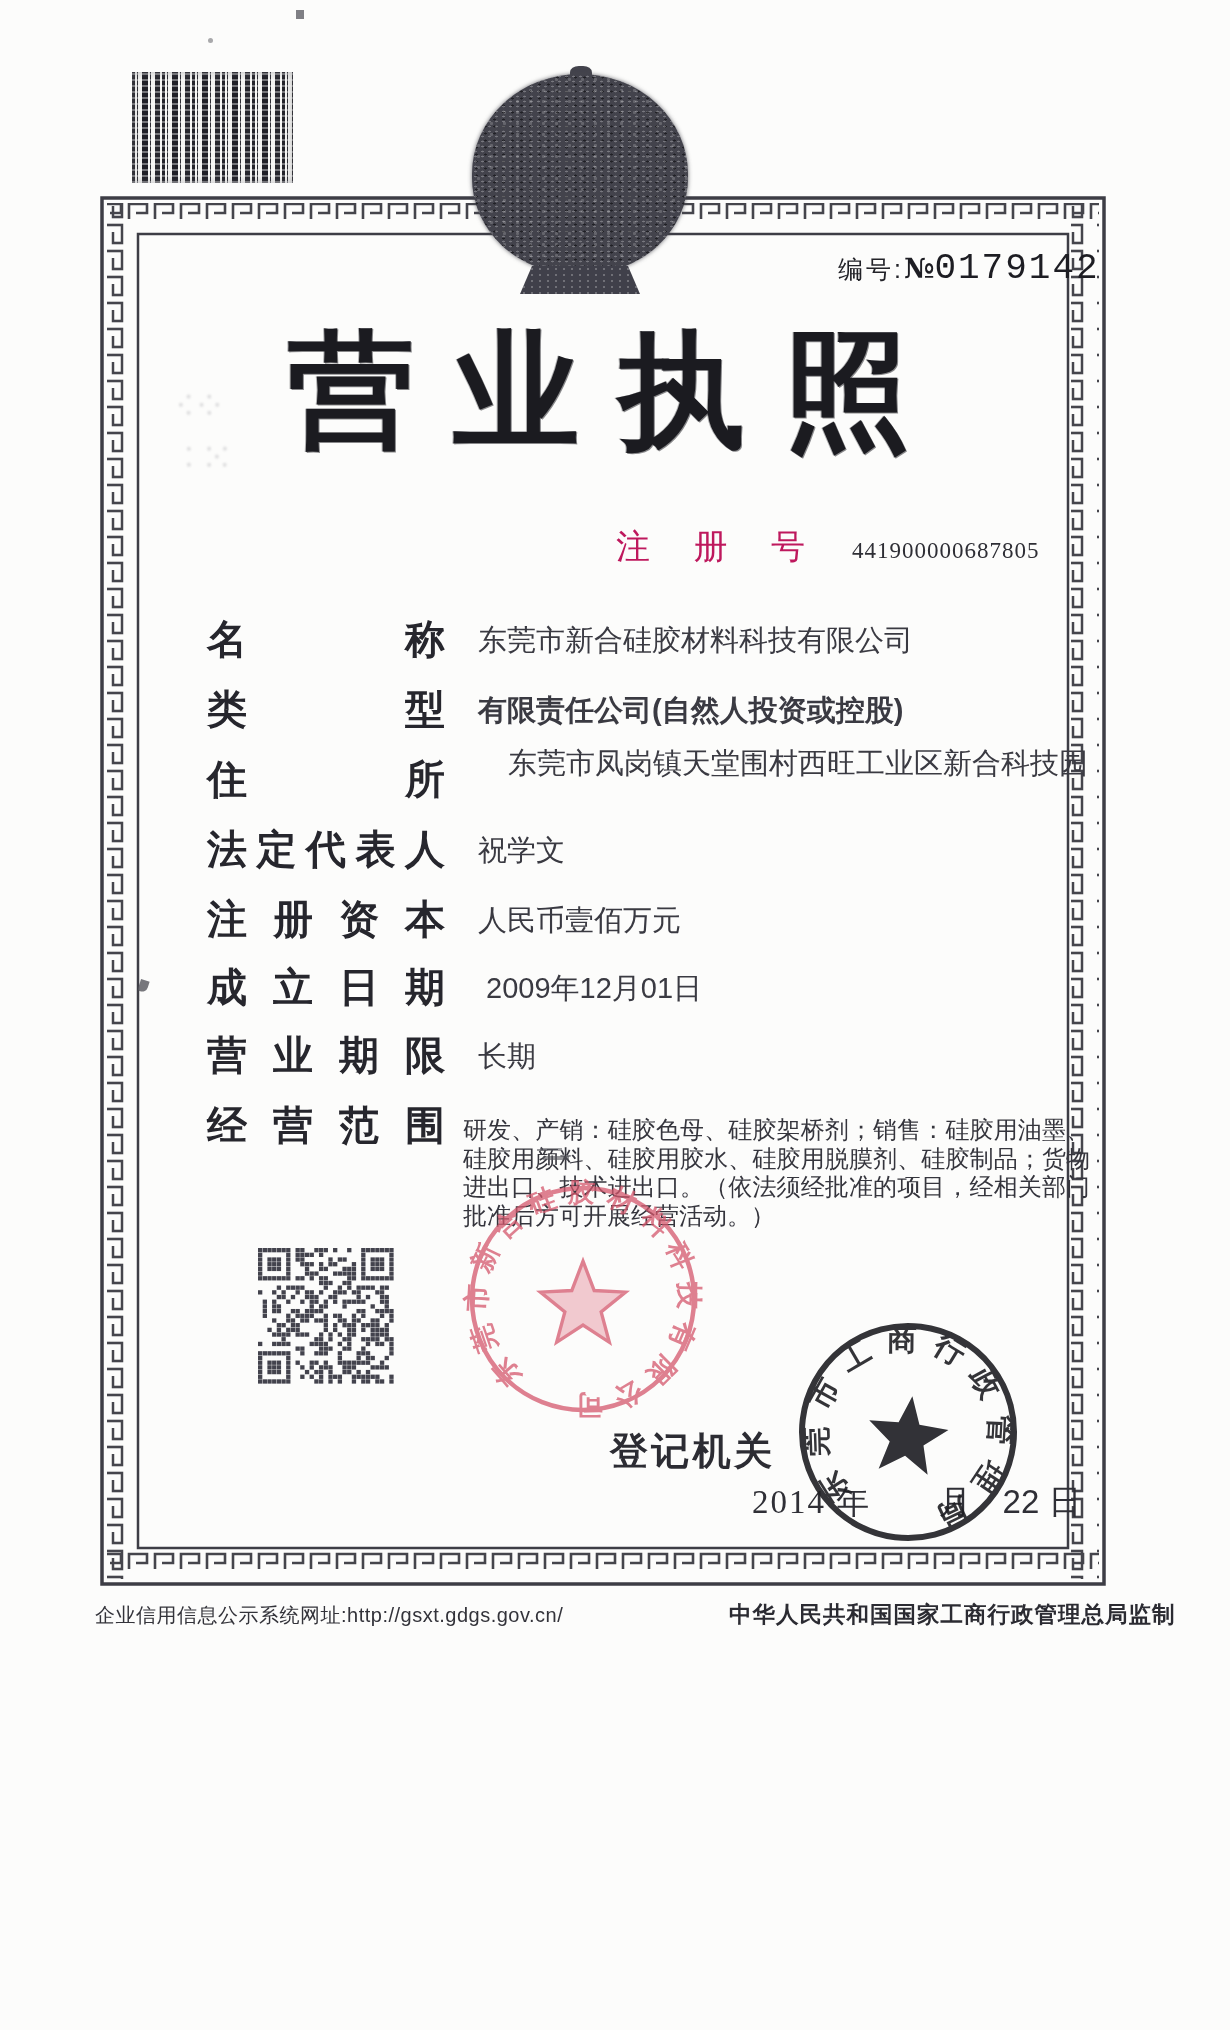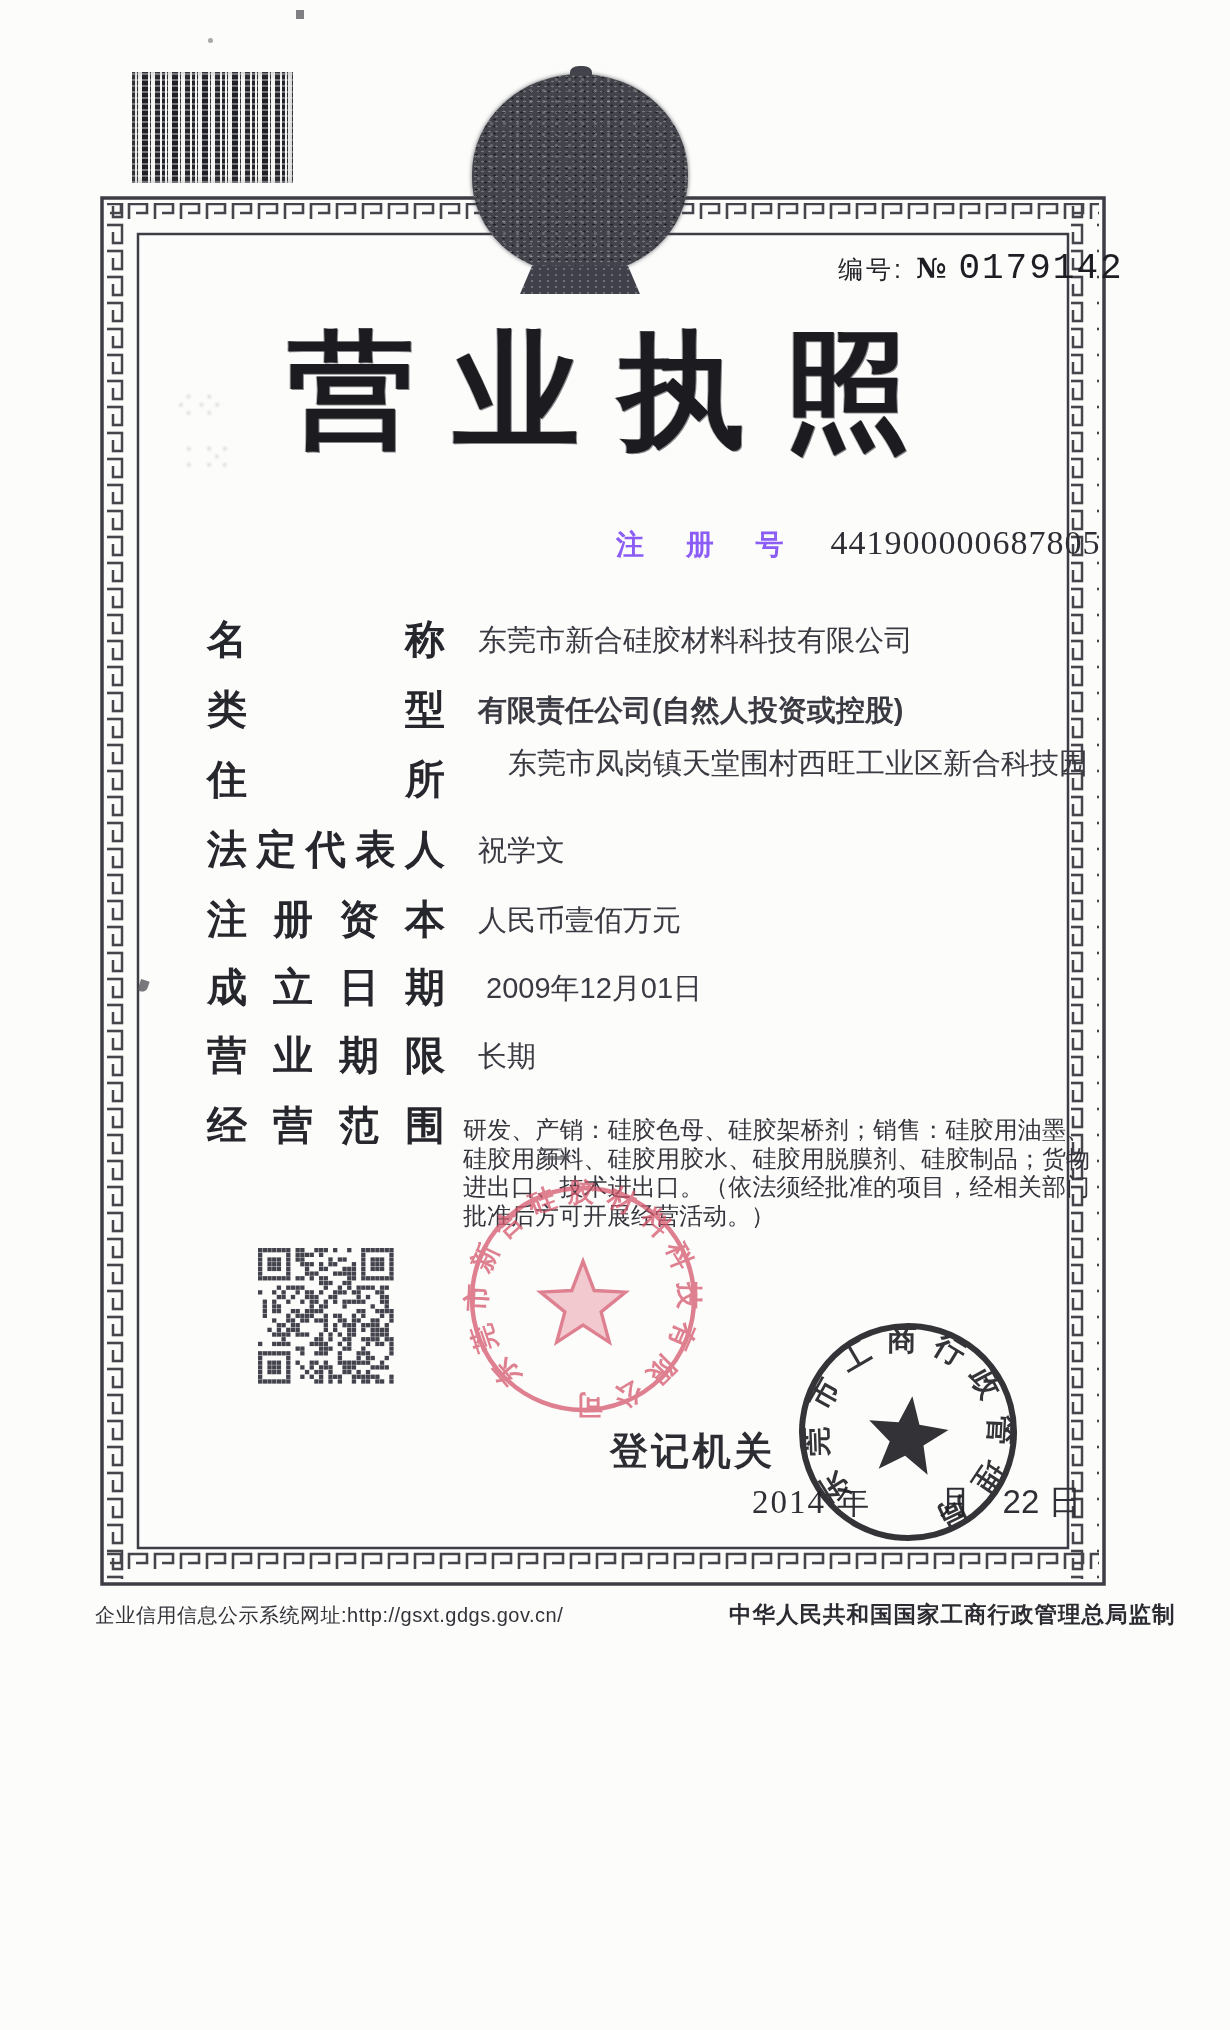--- a/index.html
+++ b/index.html
@@ -34,7 +34,7 @@
   #frame{left:100px;top:196px;}
 
   
-  #serial{left:838px;top:248px;display:flex;align-items:baseline;gap:12px;white-space:nowrap;}
+  #serial{left:838px;top:248px;display:flex;align-items:baseline;white-space:nowrap;}
   #serial .lbl{font-size:25px;letter-spacing:3px;color:#222228;}
   #serial .no-sym{font-family:"DejaVu Serif",serif;font-weight:bold;font-size:28px;color:#1d1d23;}
   #serial .digits{font-family:"Liberation Mono",monospace;font-size:36px;letter-spacing:2px;color:#1d1d23;}

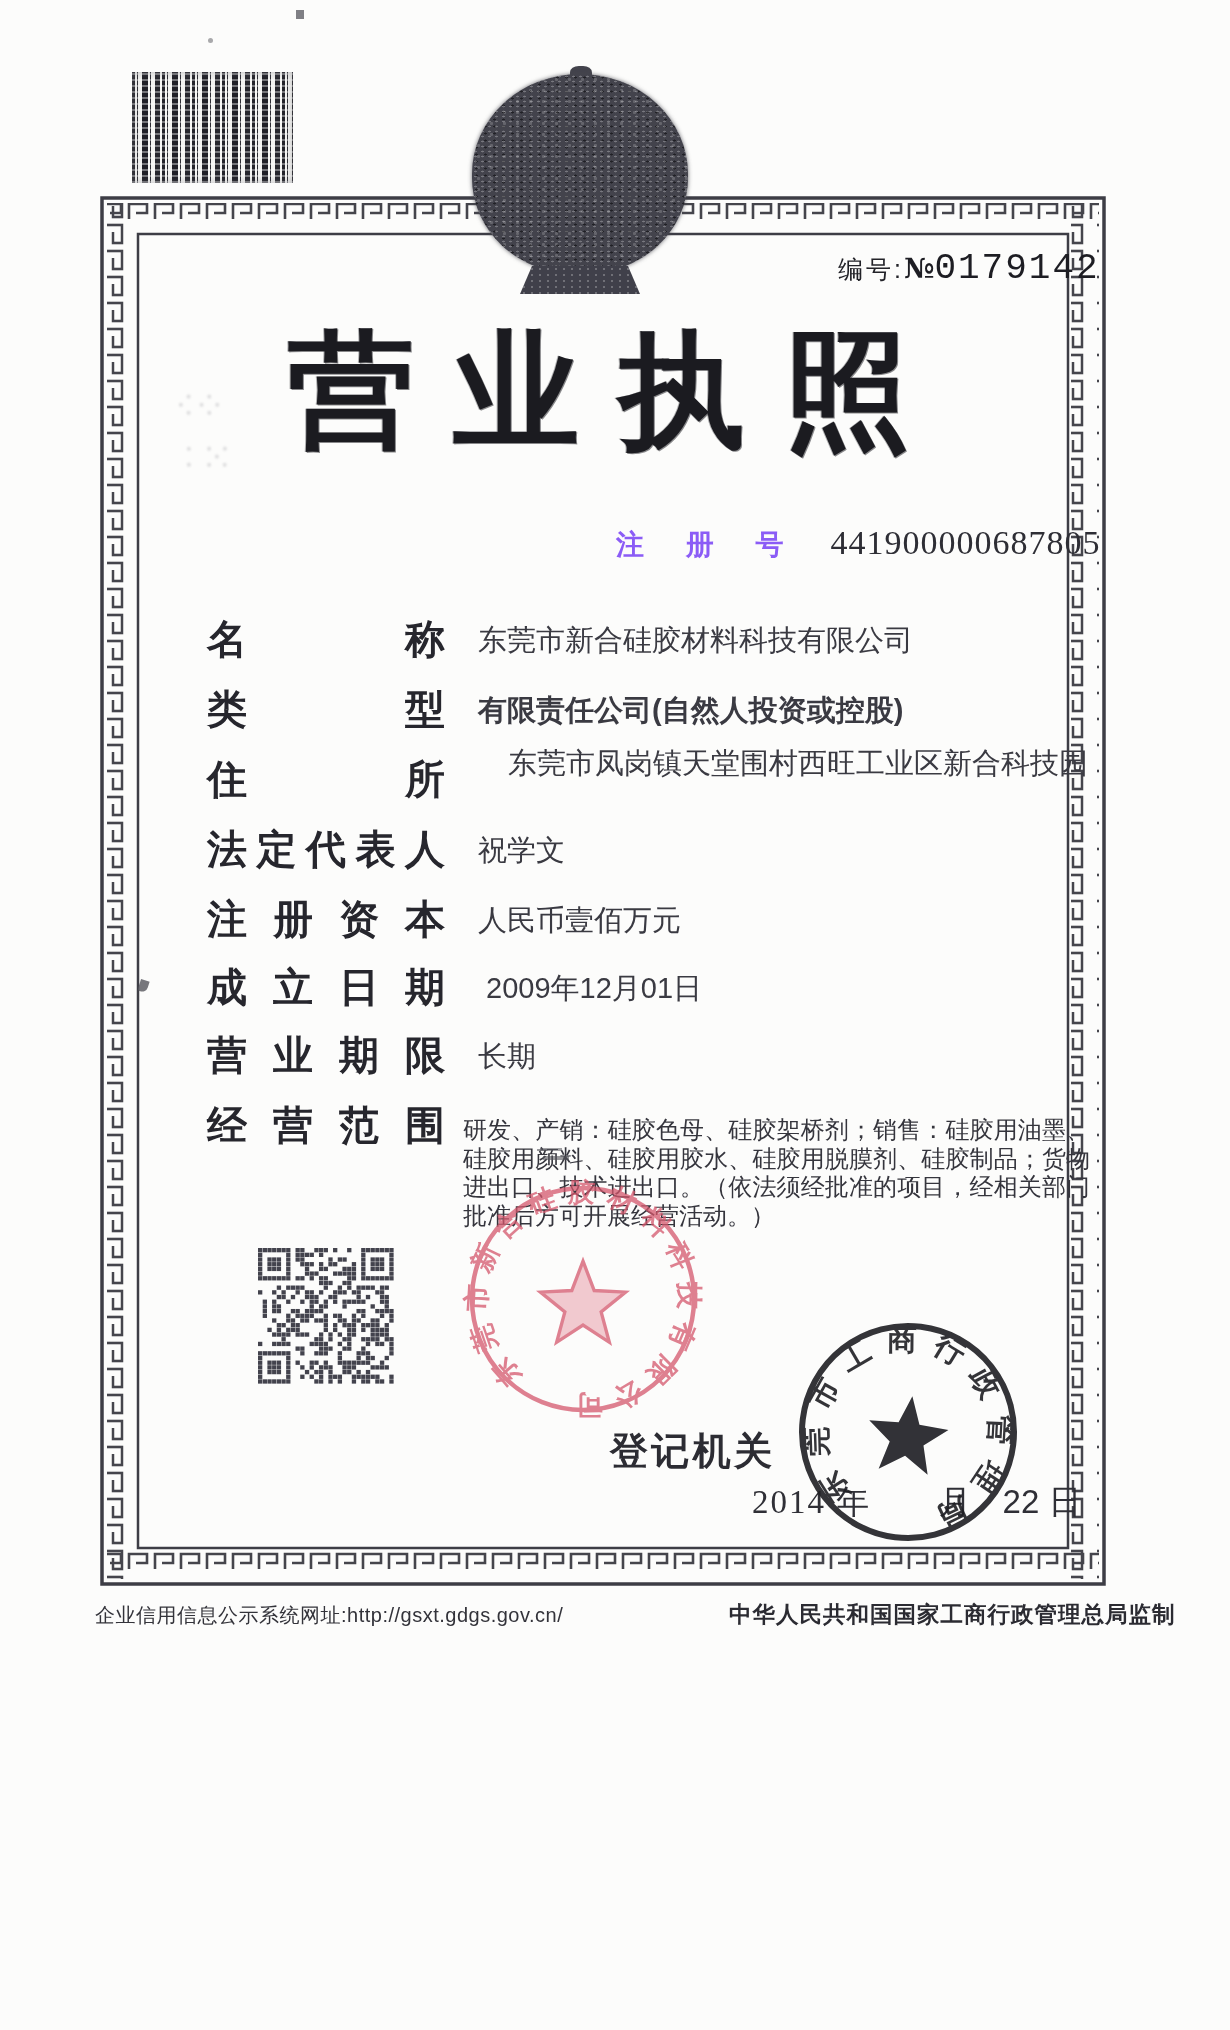--- a/index.html
+++ b/index.html
@@ -46,7 +46,7 @@
 
   
   #regno{left:616px;top:524px;display:flex;align-items:baseline;gap:30px;white-space:nowrap;}
-  #regno .lbl{font-size:28px;letter-spacing:17px;color:#8b5cf6;font-weight:700;}
+  #regno .lbl{font-size:34px;letter-spacing:17px;color:#be185d;font-weight:400;}
   #regno .num{font-family:"Liberation Serif",serif;font-size:34px;letter-spacing:1px;color:#2e2e35;}
 
   

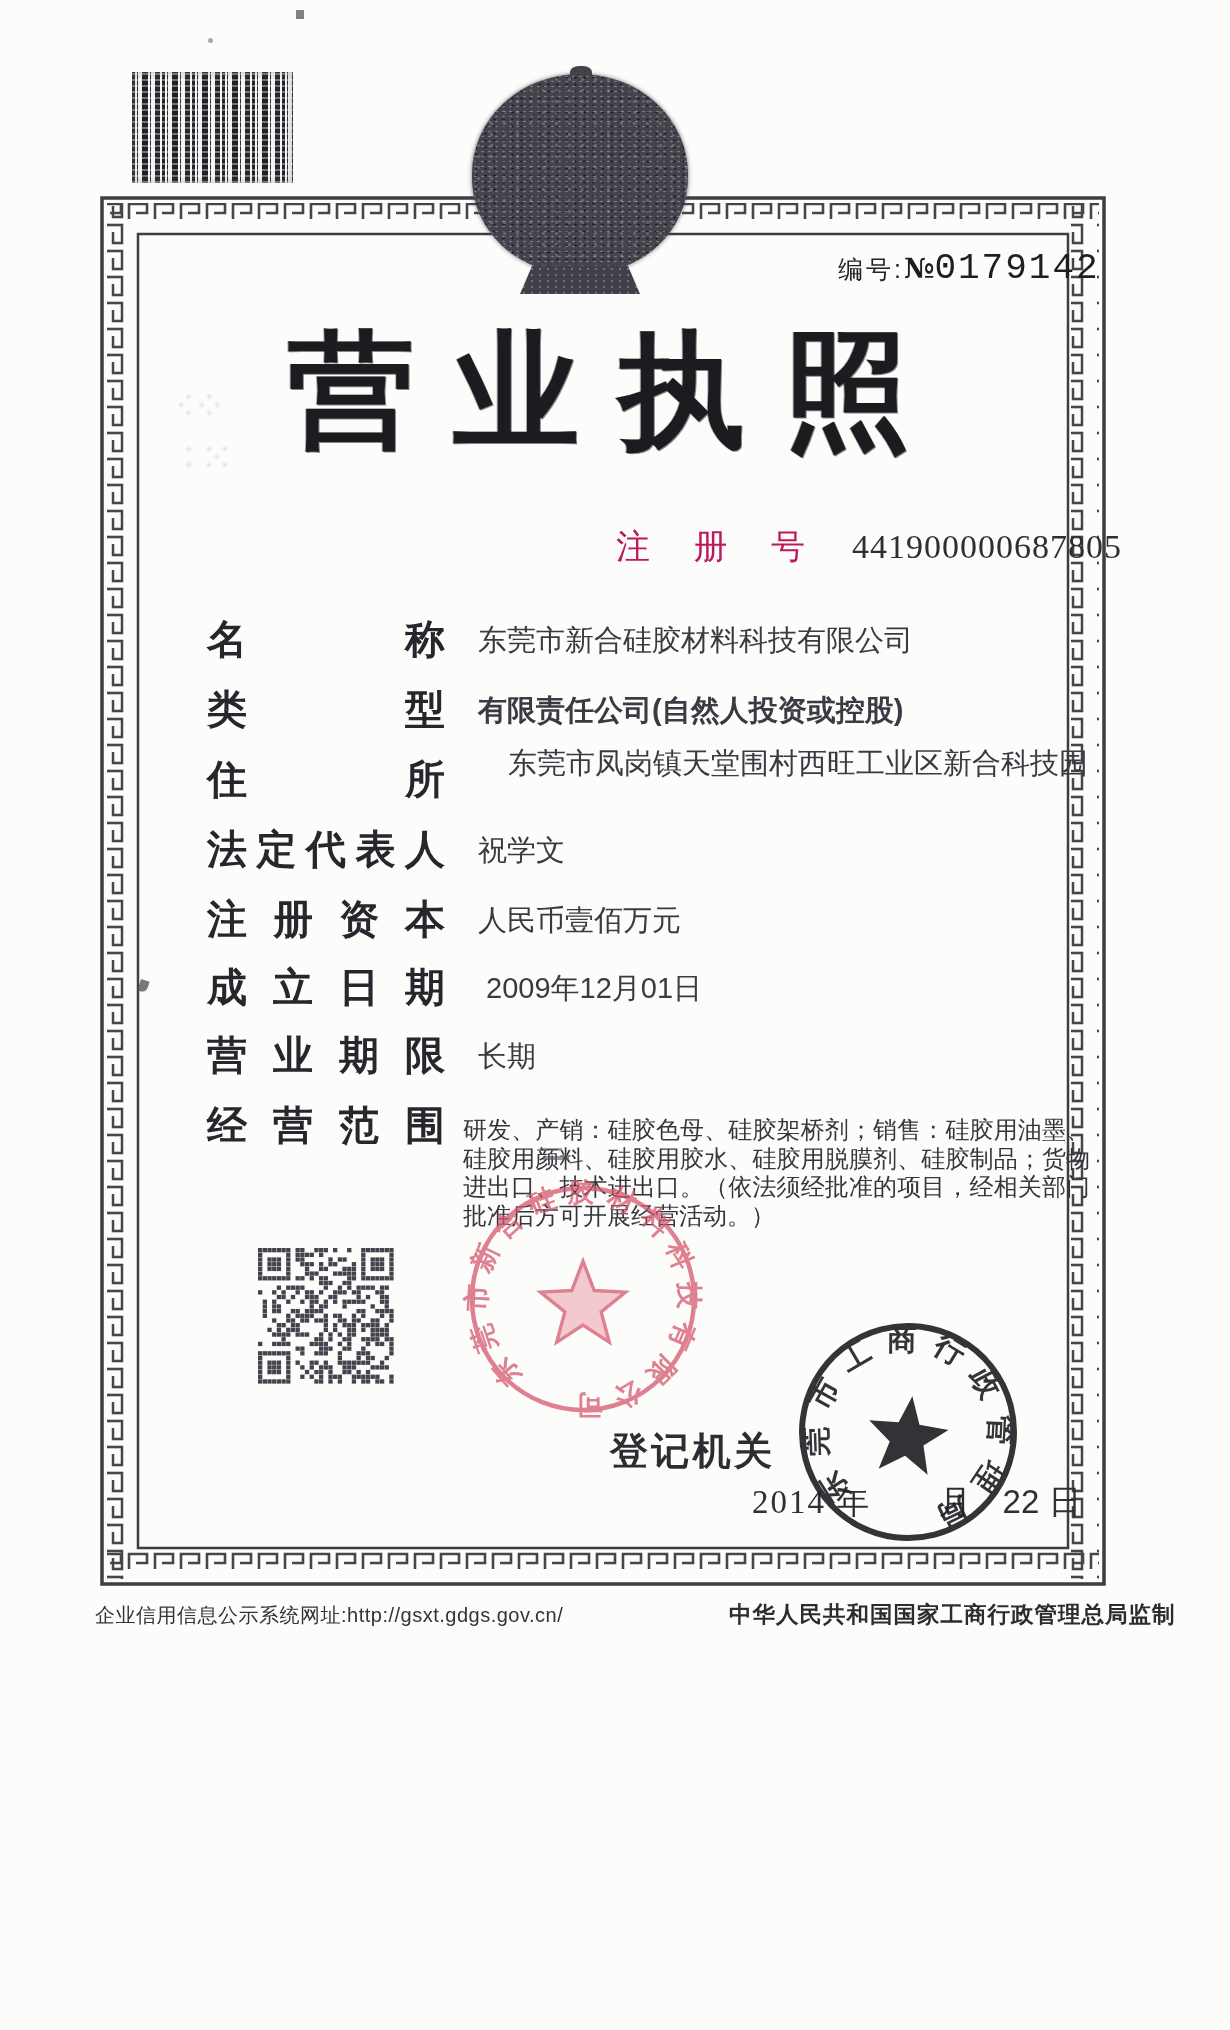--- a/index.html
+++ b/index.html
@@ -47,7 +47,7 @@
   
   #regno{left:616px;top:524px;display:flex;align-items:baseline;gap:30px;white-space:nowrap;}
   #regno .lbl{font-size:34px;letter-spacing:17px;color:#be185d;font-weight:400;}
-  #regno .num{font-family:"Liberation Serif",serif;font-size:34px;letter-spacing:1px;color:#2e2e35;}
+  #regno .num{font-family:"Liberation Serif",serif;font-size:23px;letter-spacing:1px;color:#2e2e35;}
 
   
   .f-label{position:absolute;left:207px;width:238px;display:flex;justify-content:space-between;

